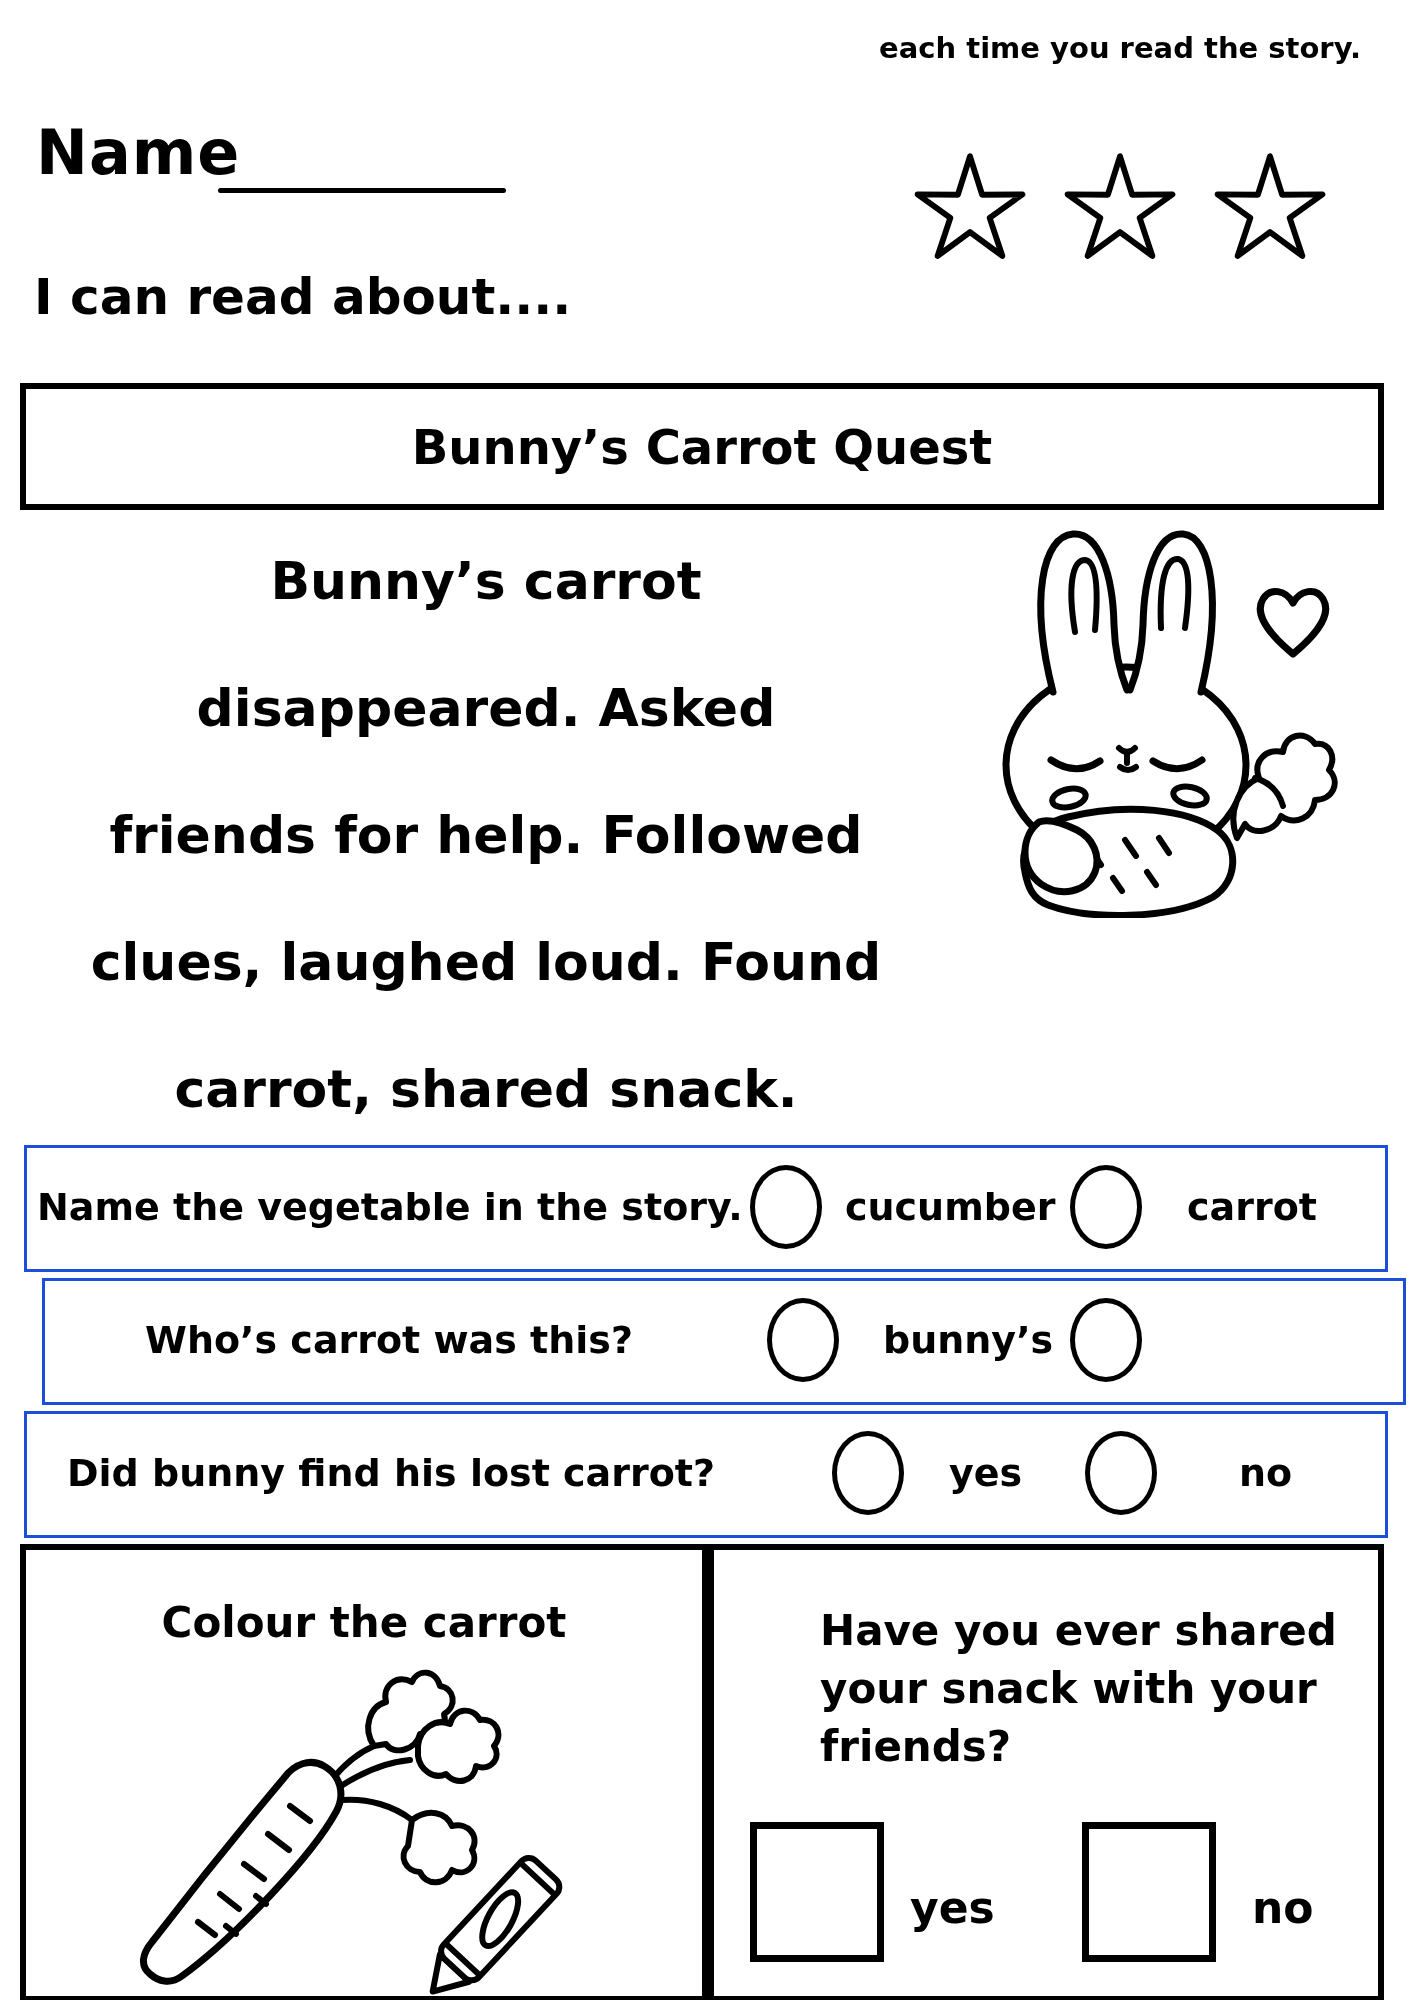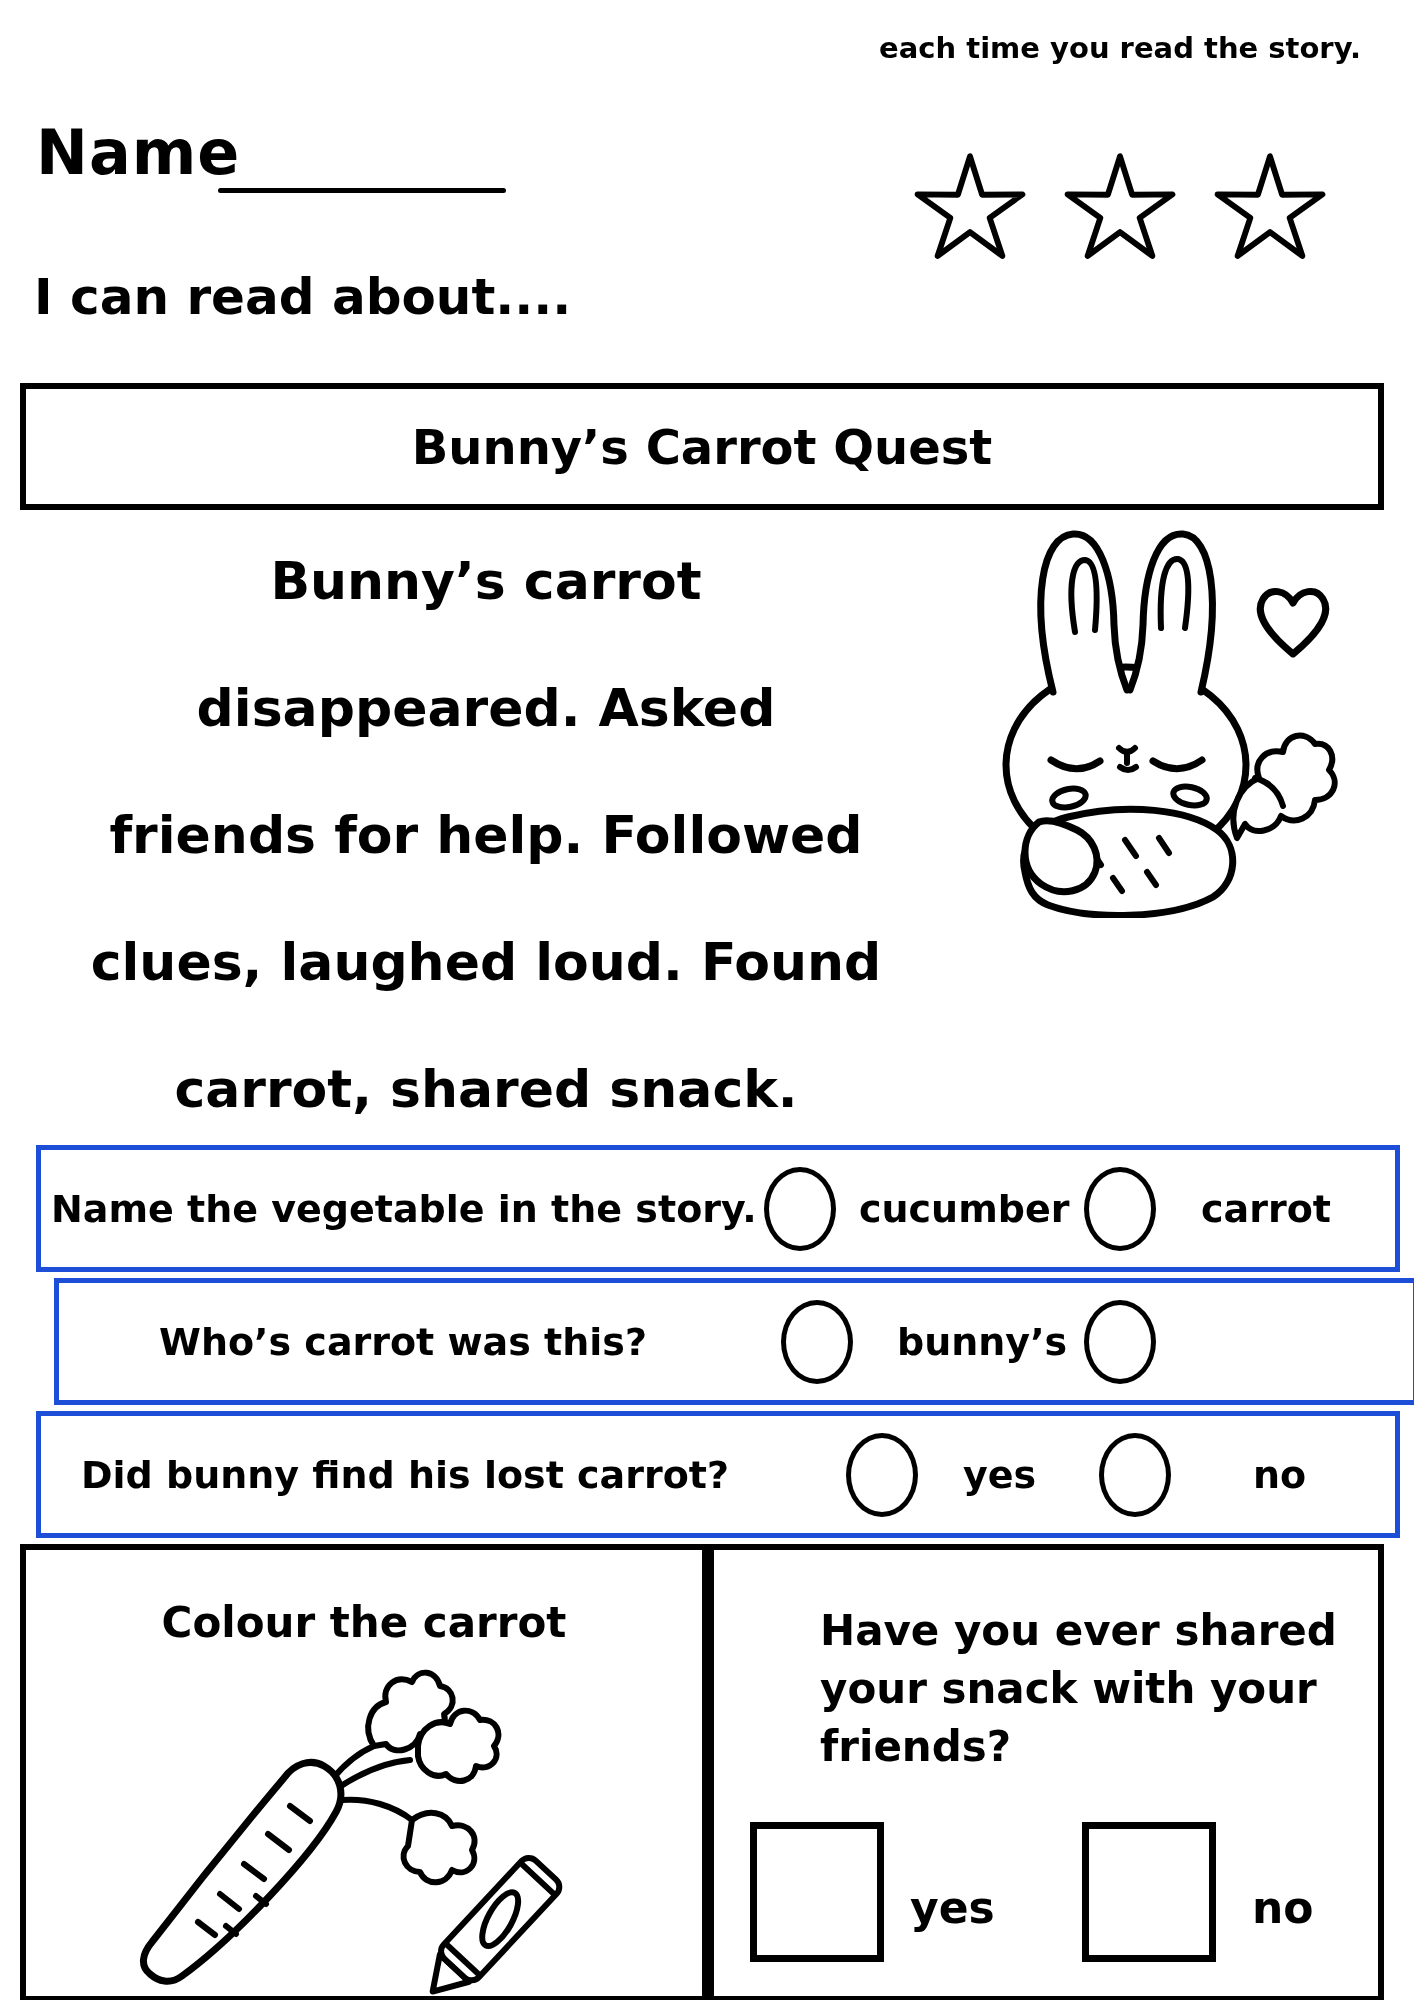--- a/index.html
+++ b/index.html
@@ -19,7 +19,7 @@
   .story{left:36px;top:517px;width:900px;}
   .story div{height:127px;display:flex;align-items:center;justify-content:center;font-size:52px;white-space:nowrap;}
   .bunny-wrap{left:993px;top:520px;width:352px;height:398px;}
-  .qrow{left:36px;width:1364px;height:127px;border:5px solid #1d4ed8;box-sizing:border-box;}
+  .qrow{left:24px;width:1364px;height:127px;border:3px solid #1d4ed8;box-sizing:border-box;}
   .qrow-1{top:1145px;} .qrow-2{top:1278px;margin-left:18px;} .qrow-3{top:1411px;}
   .qrow .prompt{position:absolute;top:0;height:117px;display:flex;align-items:center;font-size:38px;white-space:nowrap;}
   .bubble{position:absolute;width:72px;height:84px;border:5px solid #000;border-radius:50%;

